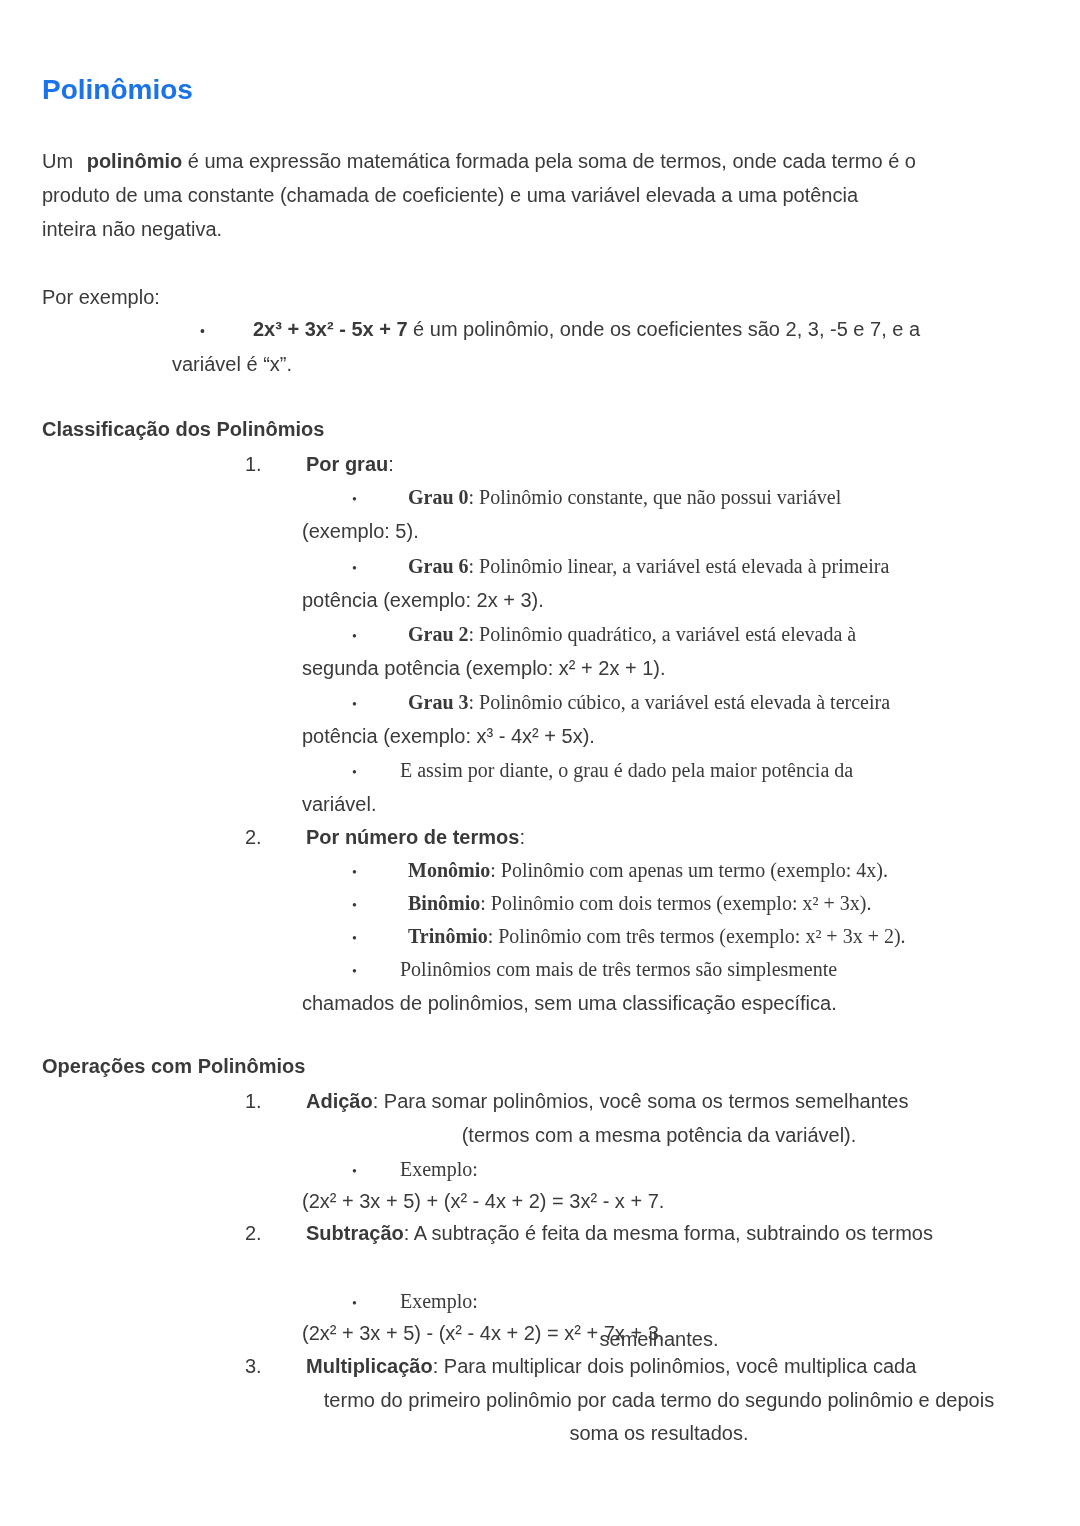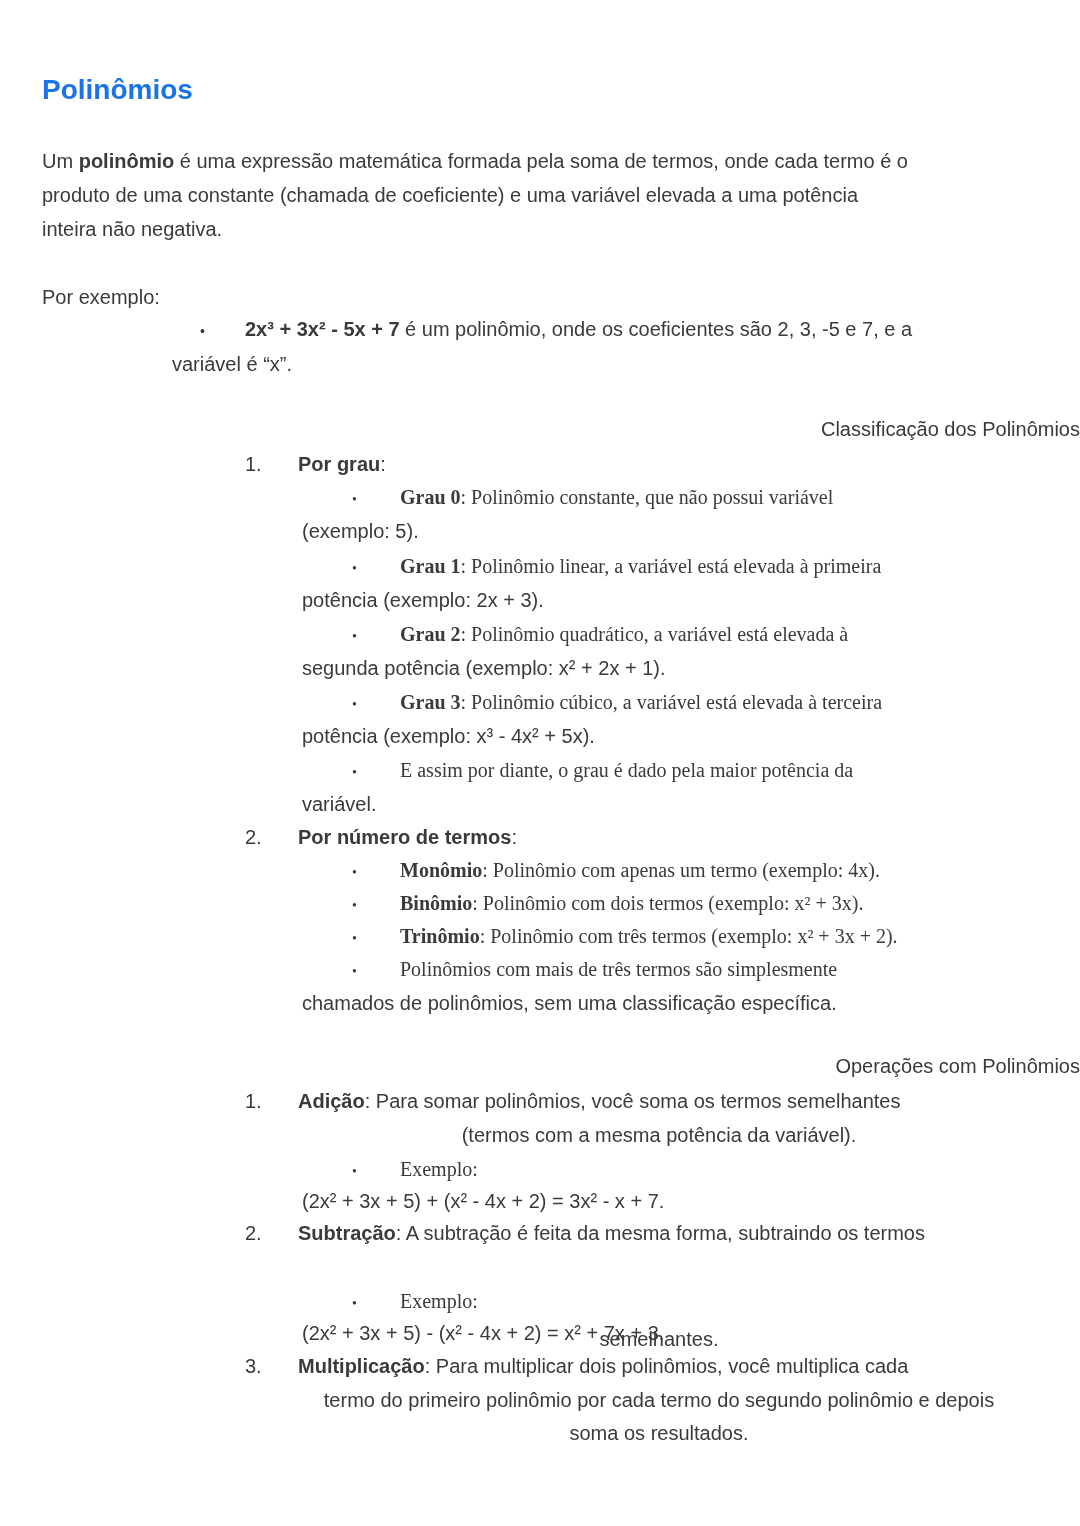--- a/index.html
+++ b/index.html
@@ -39,7 +39,7 @@
     white-space: nowrap;
     color: var(--text-color);
   }
-  .b { font-weight: 700; }
+  .b { font-weight: 700; margin-left: 8px; }
   .h { font-weight: 400; text-align: right; }
   
   .ind-p  { padding-left: 42px; }

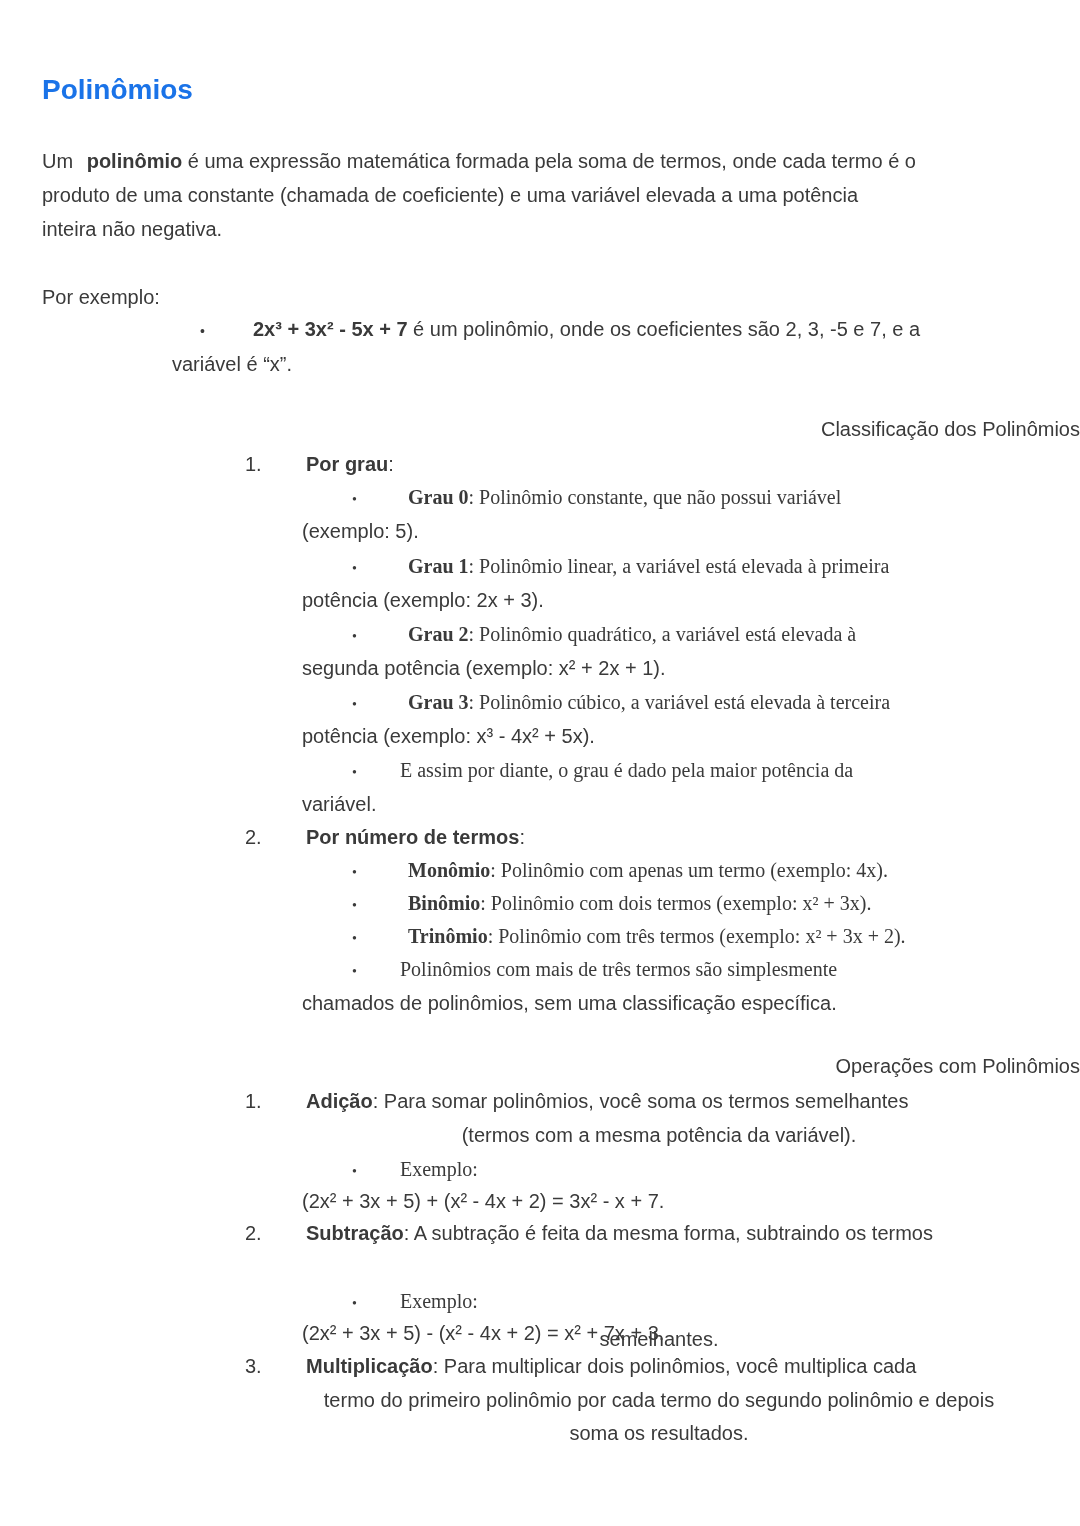--- a/index.html
+++ b/index.html
@@ -40,7 +40,7 @@
     color: var(--text-color);
   }
   .b { font-weight: 700; margin-left: 8px; }
-  .h { font-weight: 400; text-align: right; }
+  .h { font-weight: 700; }
   
   .ind-p  { padding-left: 42px; }
   .ind-b1 { padding-left: 200px; }

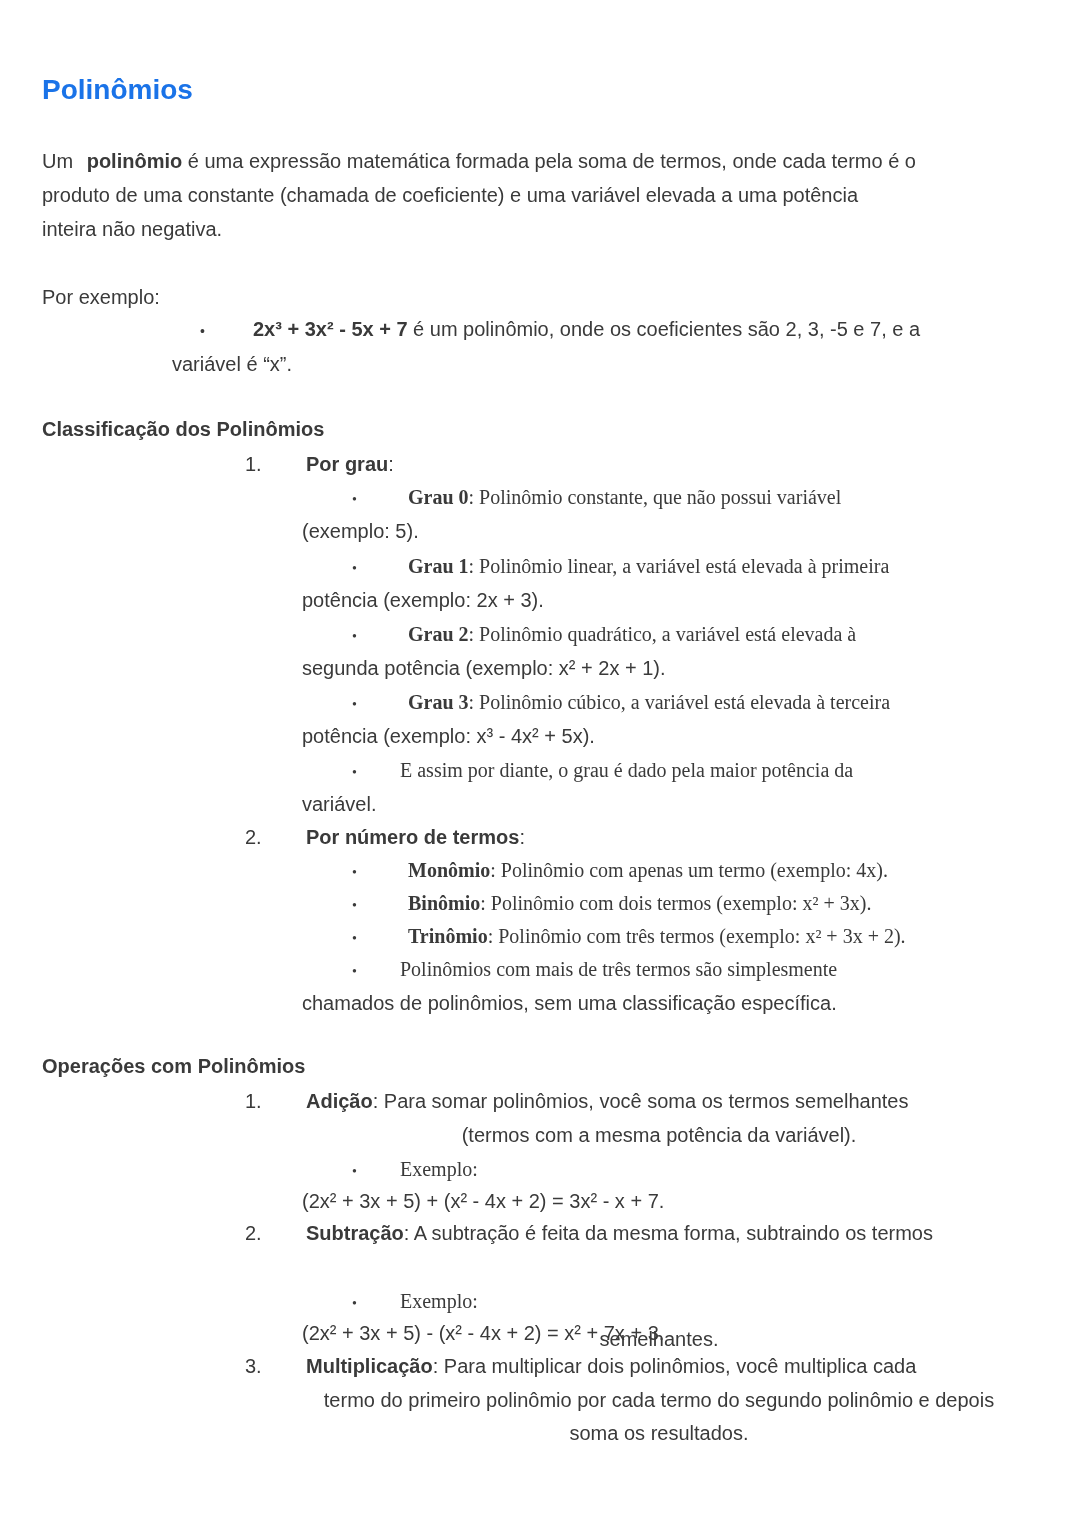--- a/index.html
+++ b/index.html
@@ -83,7 +83,7 @@
   <div class="line ind-b2" style="top:480px"><span class="bullet w48">•</span><span class="b">Grau 0</span><span>: Polinômio constante, que não possui variável</span></div>
   <div class="line ind-c2" style="top:514px">(exemplo: 5).</div>
 
-  <div class="line ind-b2" style="top:549px"><span class="bullet w48">•</span><span class="b">Grau 1</span><span>: Polinômio linear, a variável está elevada à primeira</span></div>
+  <div class="line ind-b2" style="top:549px"><span class="bullet w48">•</span><span class="b">Grau 6</span><span>: Polinômio linear, a variável está elevada à primeira</span></div>
   <div class="line ind-c2" style="top:583px">potência (exemplo: 2x + 3).</div>
 
   <div class="line ind-b2" style="top:617px"><span class="bullet w48">•</span><span class="b">Grau 2</span><span>: Polinômio quadrático, a variável está elevada à</span></div>

